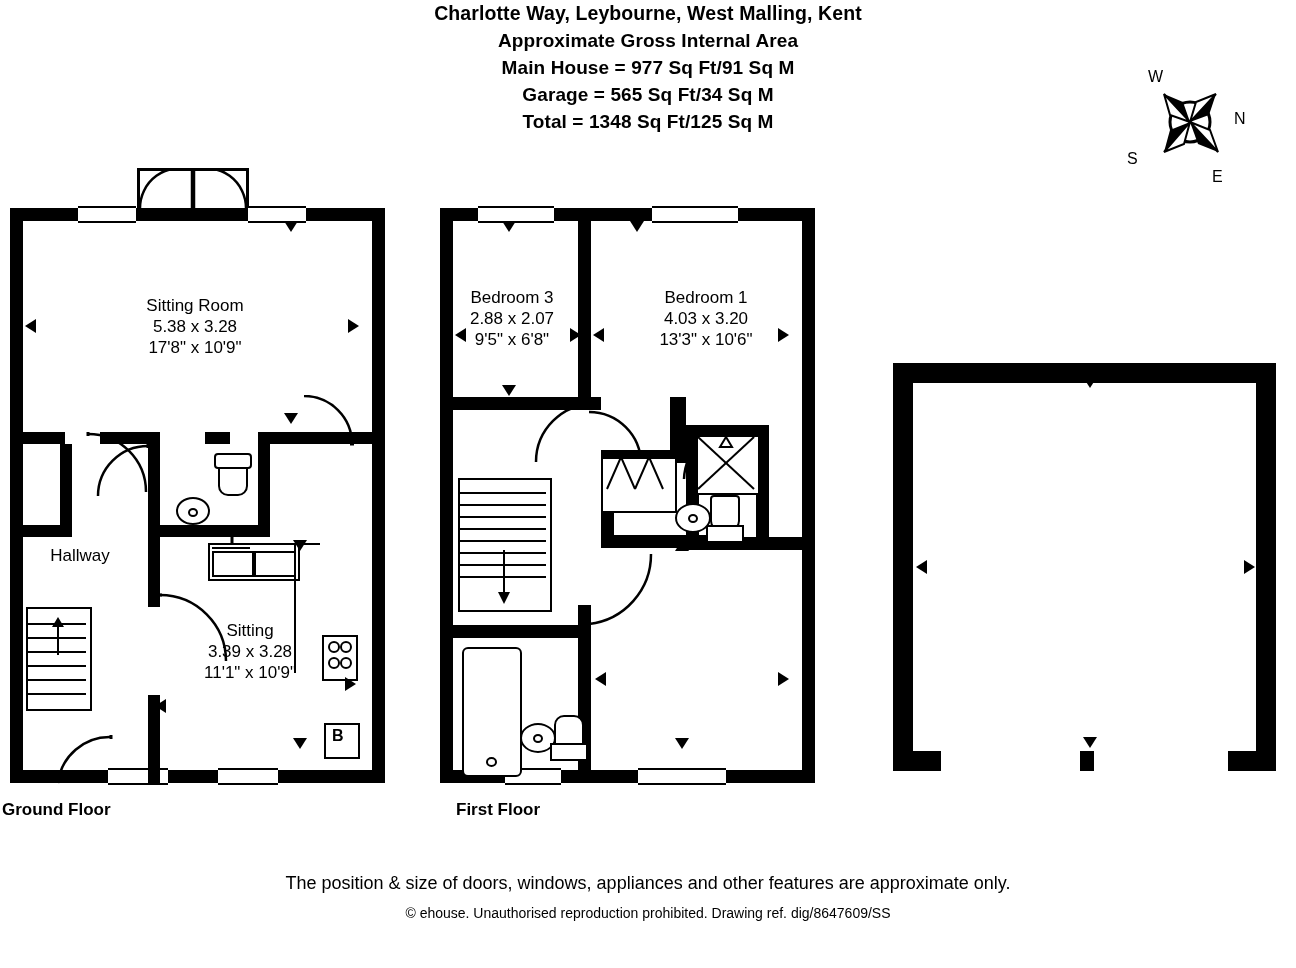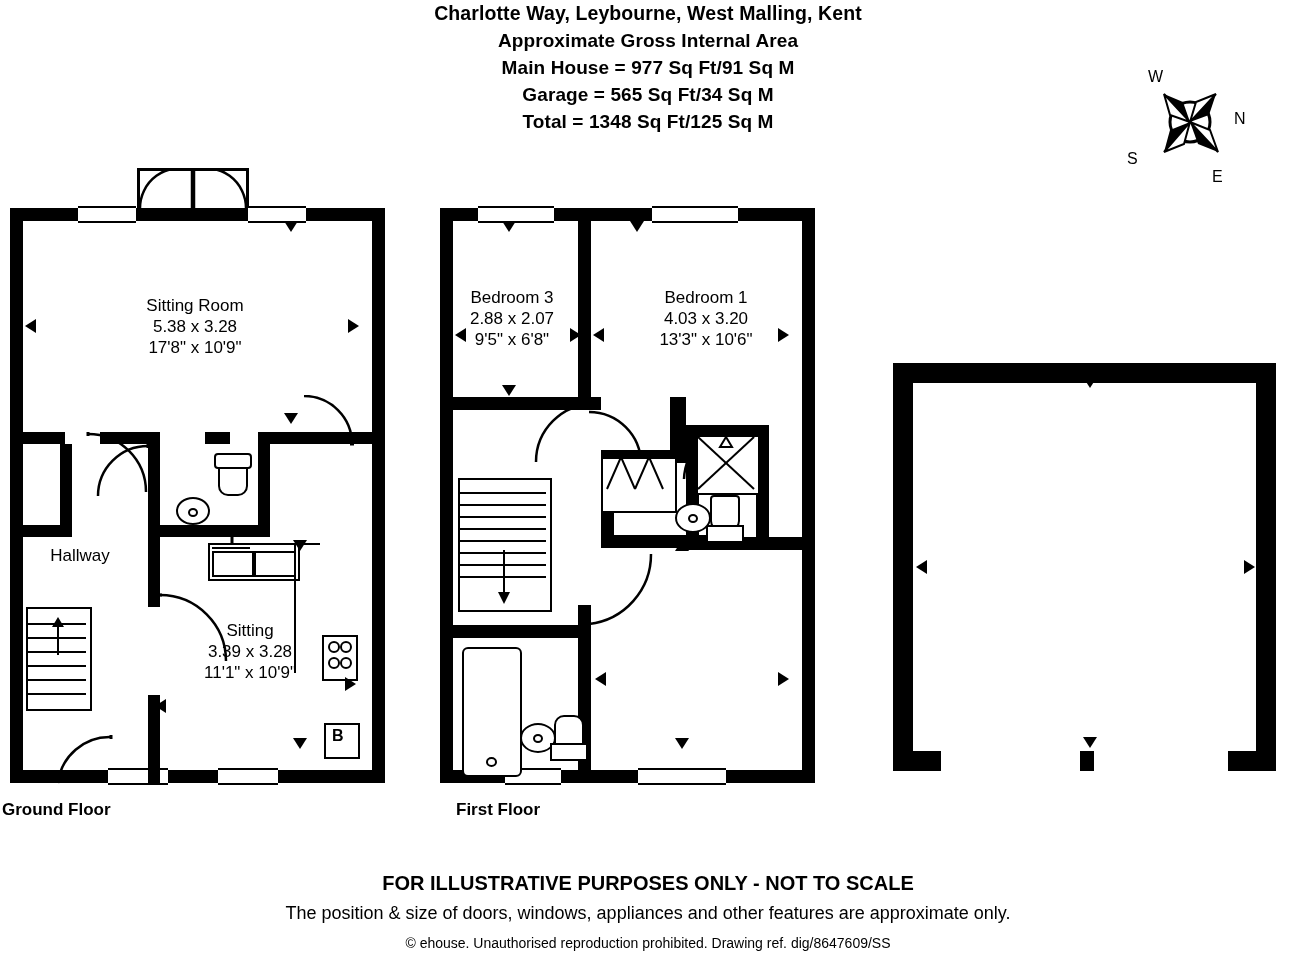--- a/index.html
+++ b/index.html
@@ -369,7 +369,6 @@
 </div>
 
 <div id="footer">
-  <div class="f1">FOR ILLUSTRATIVE PURPOSES ONLY - NOT TO SCALE</div>
   <div class="f2">The position &amp; size of doors, windows, appliances and other features are approximate only.</div>
   <div class="f3">© ehouse. Unauthorised reproduction prohibited. Drawing ref. dig/8647609/SS</div>
 </div>

